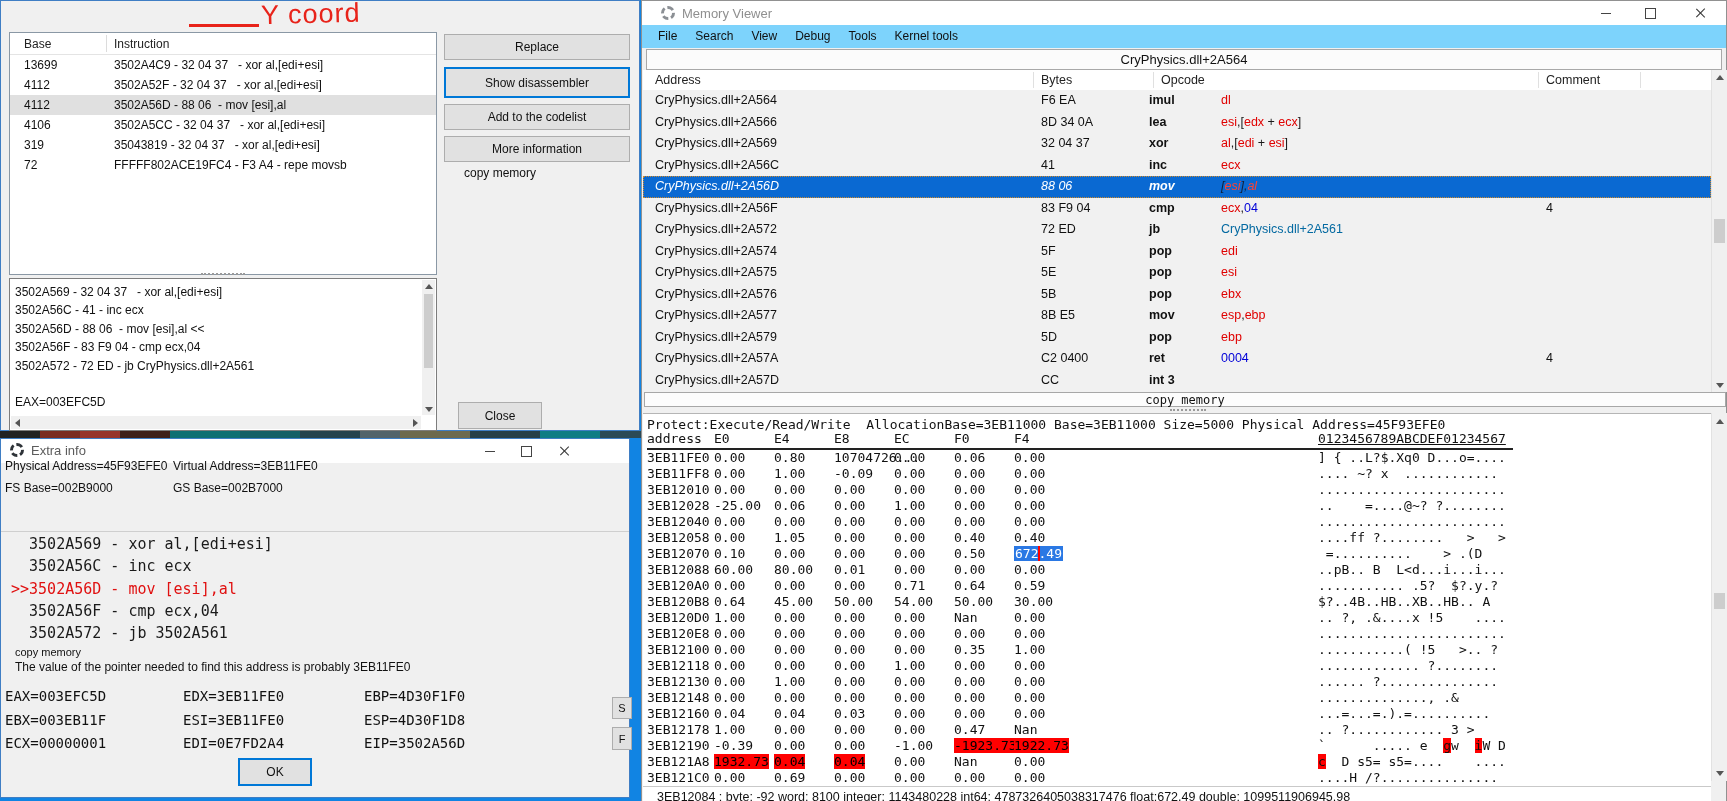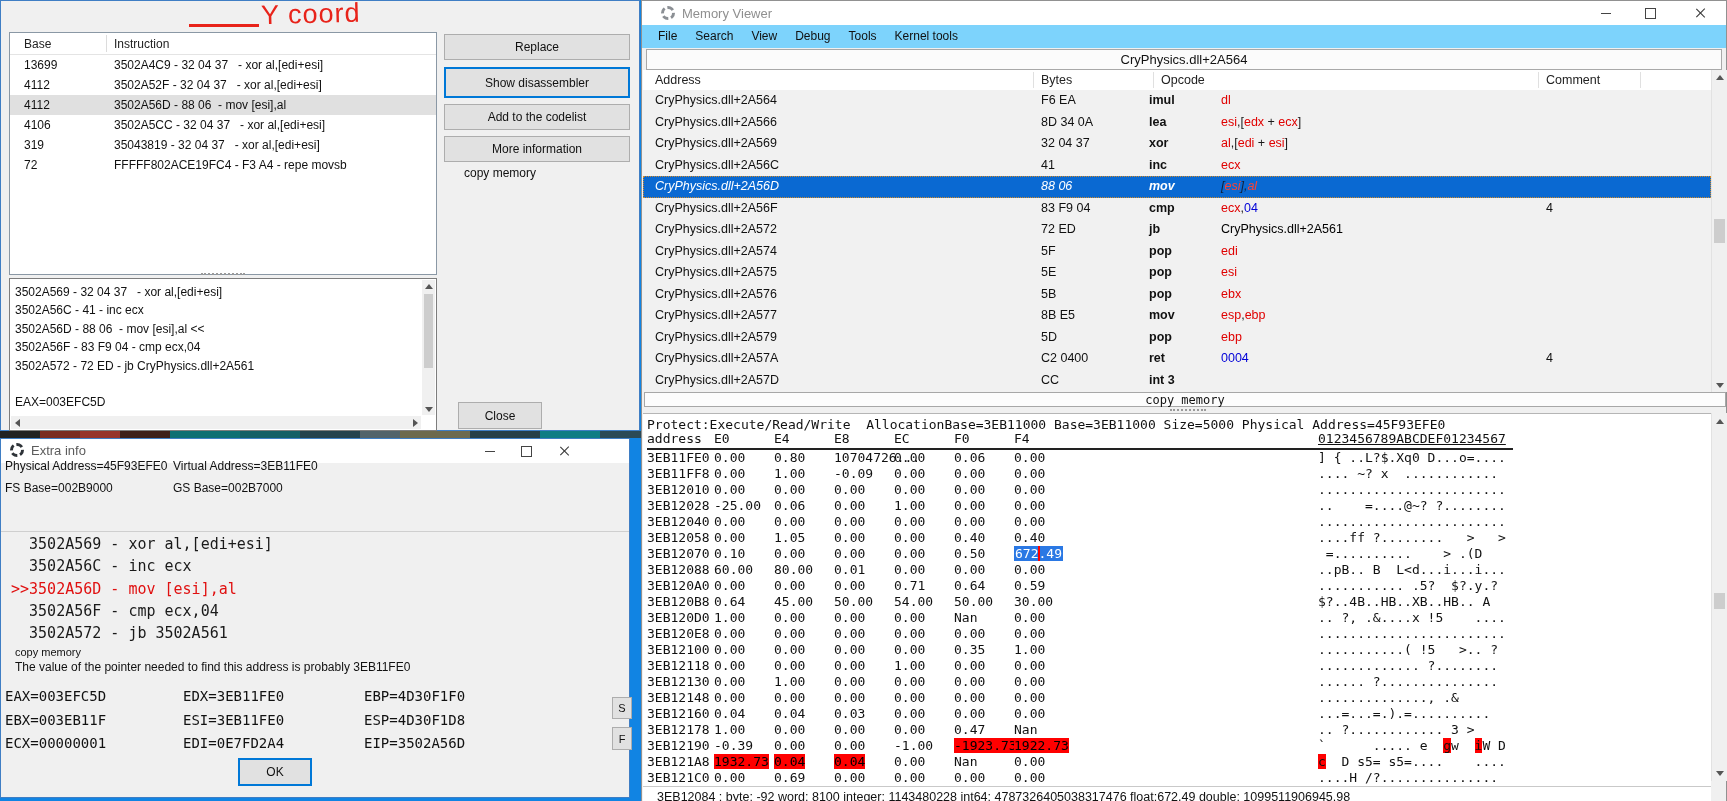--- a/index.html
+++ b/index.html
@@ -88,7 +88,7 @@
   .d-mn{position:absolute;left:506px;top:3px;font-weight:bold;white-space:pre;}
   .d-ops{position:absolute;left:578px;top:3px;white-space:pre;}
   .d-cmt{position:absolute;left:903px;top:3px;}
-  .t-r{color:#e00000;} .t-n{color:#0000d8;text-align:center;} .t-g{color:#000000;} .t-s{color:#1a1a1a;}
+  .t-r{color:#e00000;} .t-n{color:#0000d8;text-align:center;} .t-g{color:#0369a1;} .t-s{color:#1a1a1a;}
   .d-row.sel .t-s{color:#10213d;} .d-row.sel .t-r{color:#ff4334;}
   .sbv{position:absolute;left:1069px;width:15px;background:#f0f0f0;border-left:1px solid #e2e2e2;}
   .copybar{position:absolute;left:2px;top:391px;width:1082px;height:15px;background:#fcfcfc;border:1px solid #a7a7a7;

